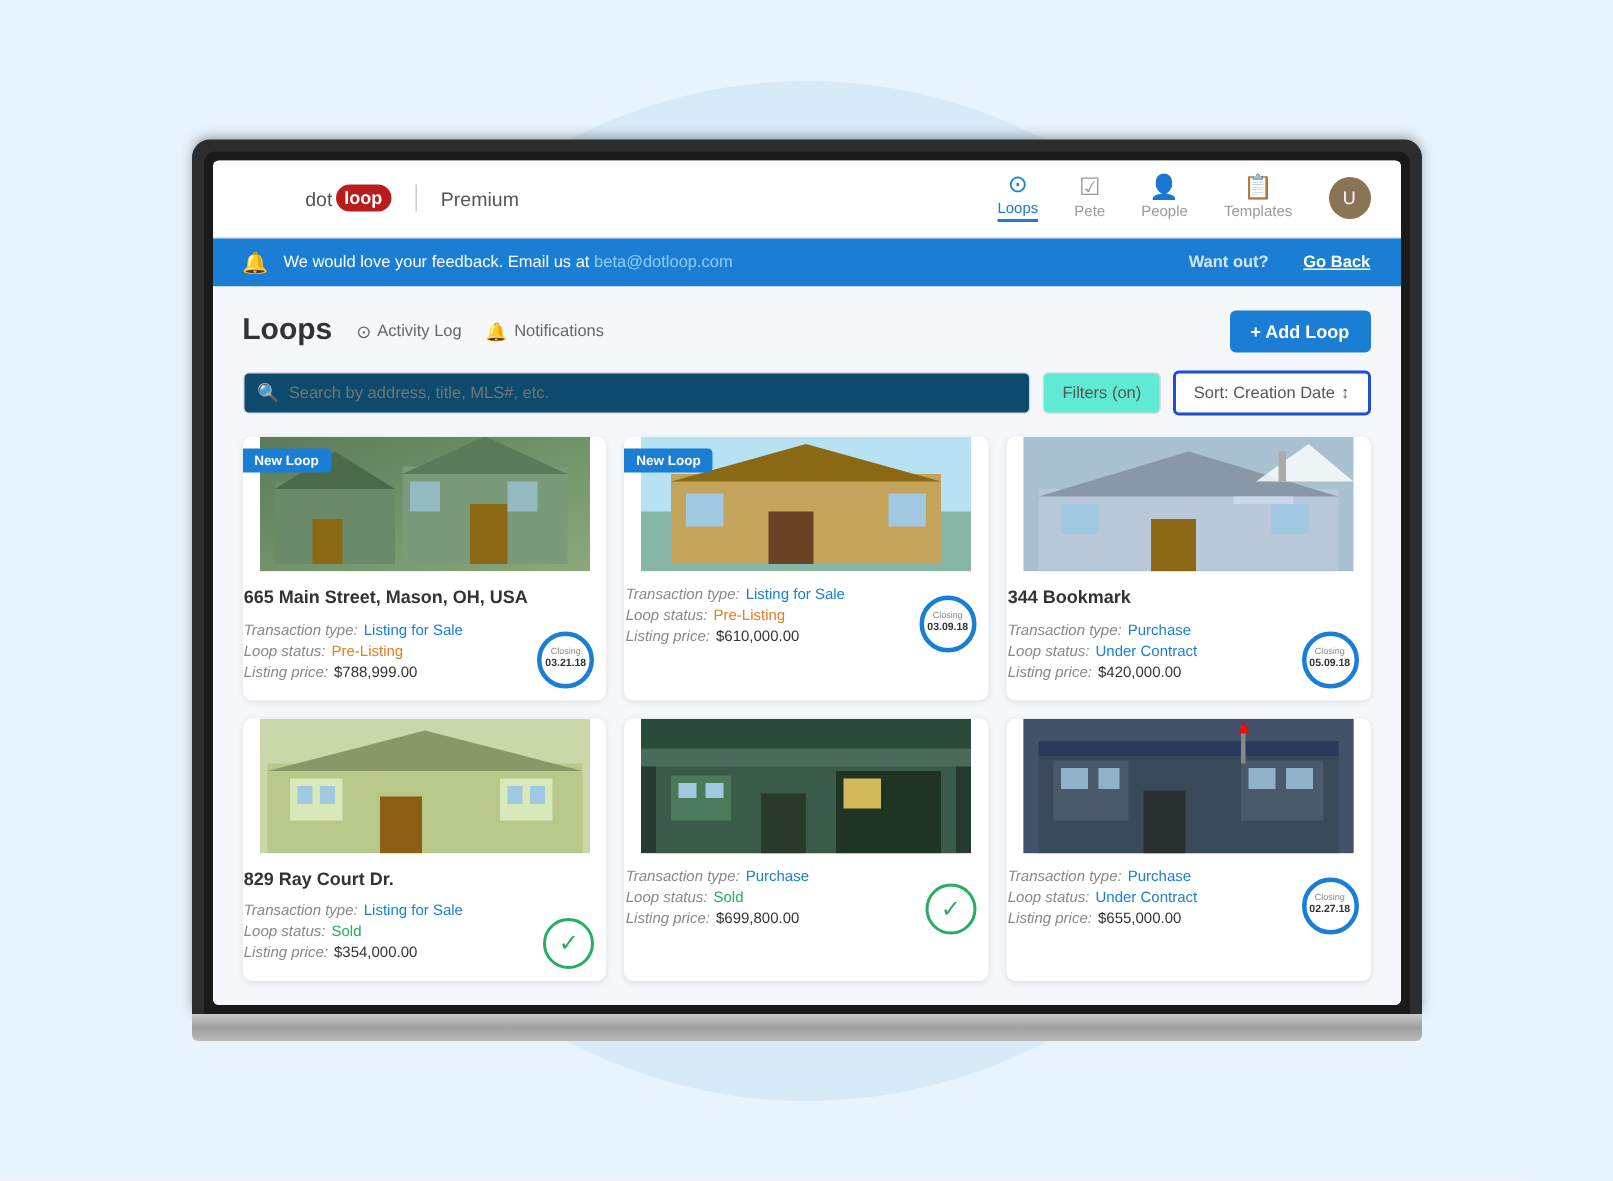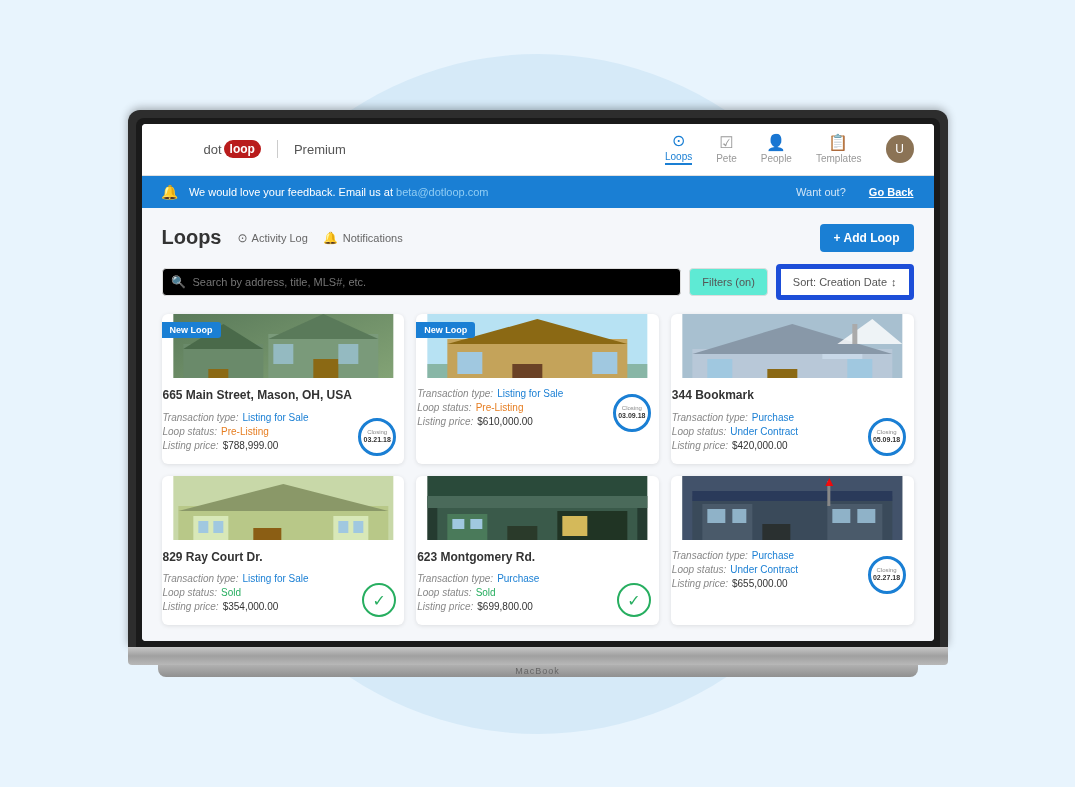--- a/index.html
+++ b/index.html
@@ -214,6 +214,7 @@
     .want-out {
       color: rgba(255,255,255,0.8);
       font-size: 11px;
+      font-weight: bold;
     }
 
     .go-back-link {

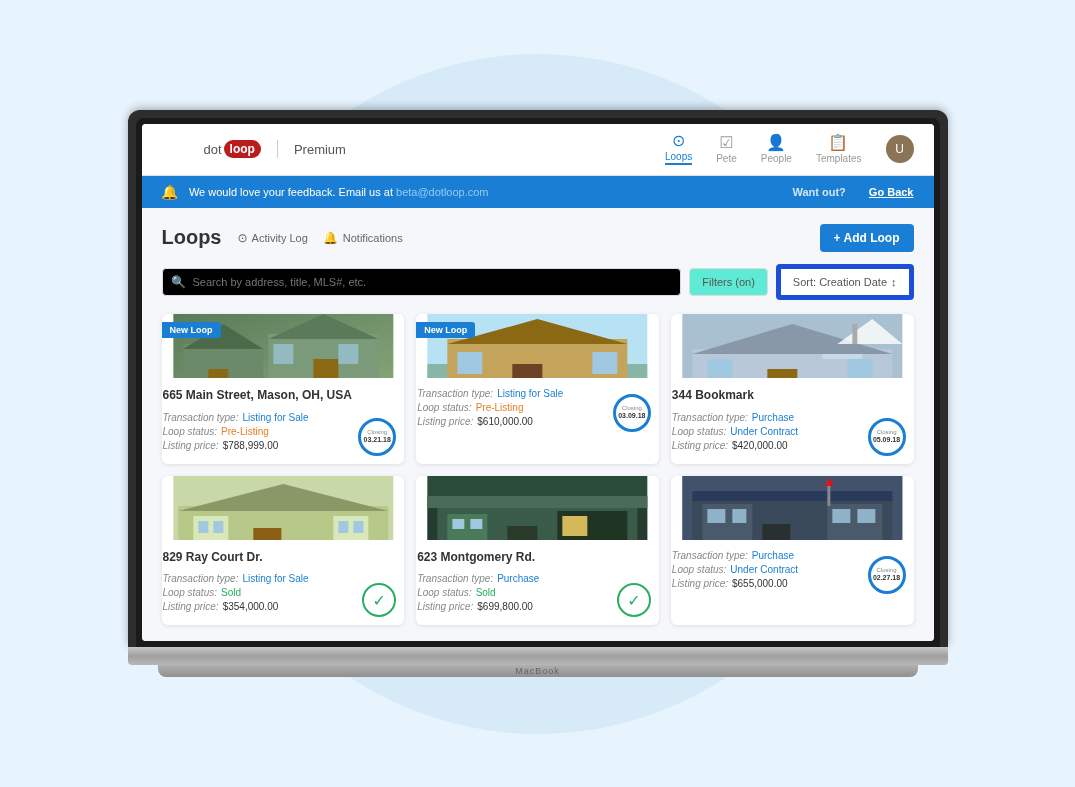--- a/index.html
+++ b/index.html
@@ -296,7 +296,7 @@
       border-radius: 4px;
       font-size: 11px;
       color: #999;
-      background: #000000;
+      background: #0c4a6e;
     }
 
     .search-icon-inside {

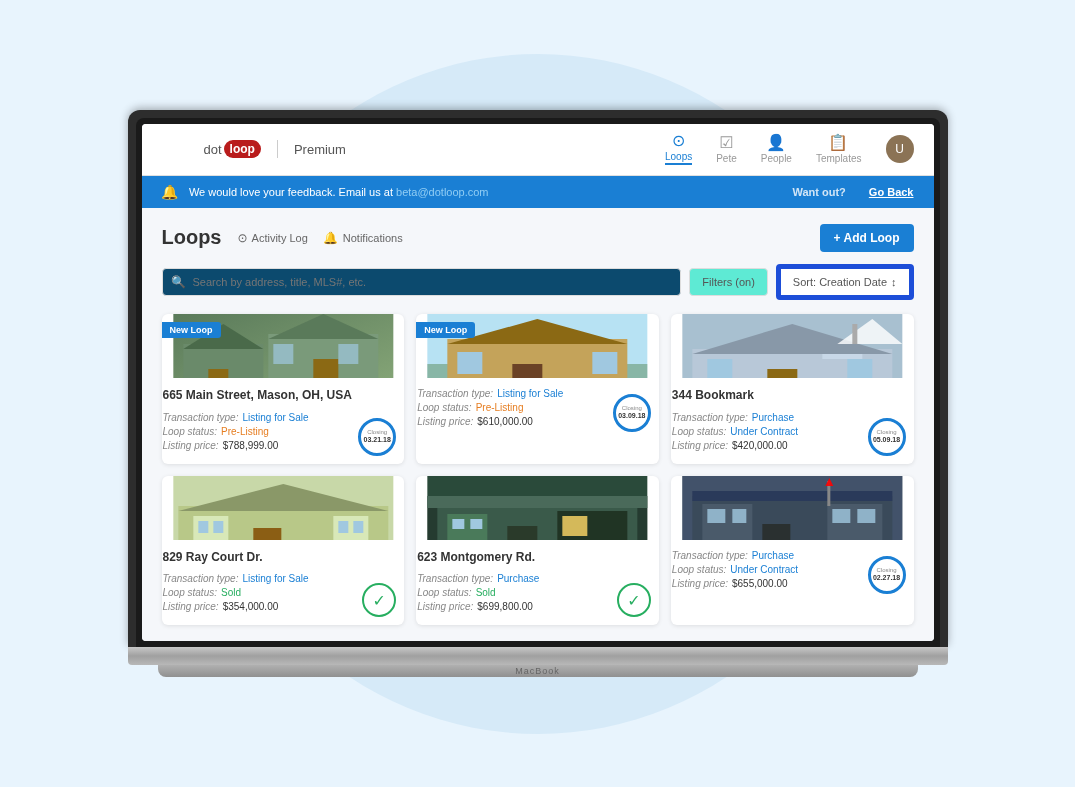--- a/index.html
+++ b/index.html
@@ -319,7 +319,7 @@
     }
 
     .sort-btn {
-      border: 5px solid #1d4ed8;
+      border: 2px solid #1d4ed8;
       background: white;
       padding: 7px 12px;
       border-radius: 4px;

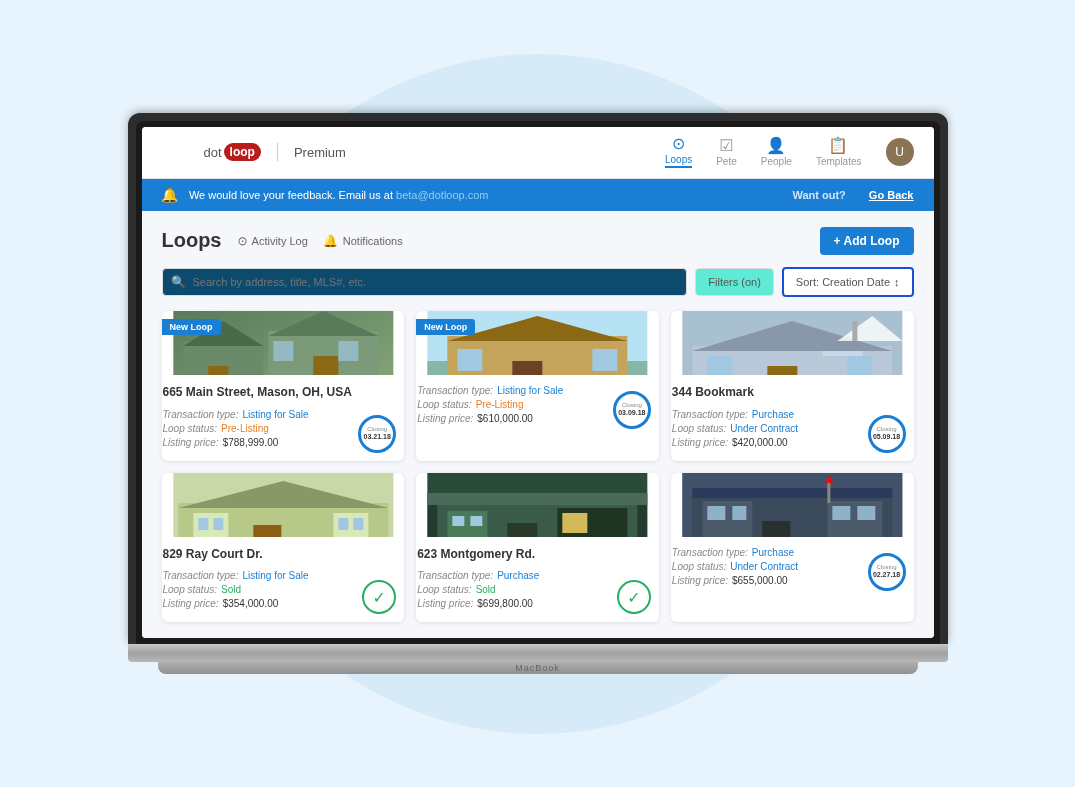--- a/index.html
+++ b/index.html
@@ -348,7 +348,7 @@
 
     .card-image {
       width: 100%;
-      height: 64px;
+      height: 90px;
       position: relative;
       overflow: hidden;
     }

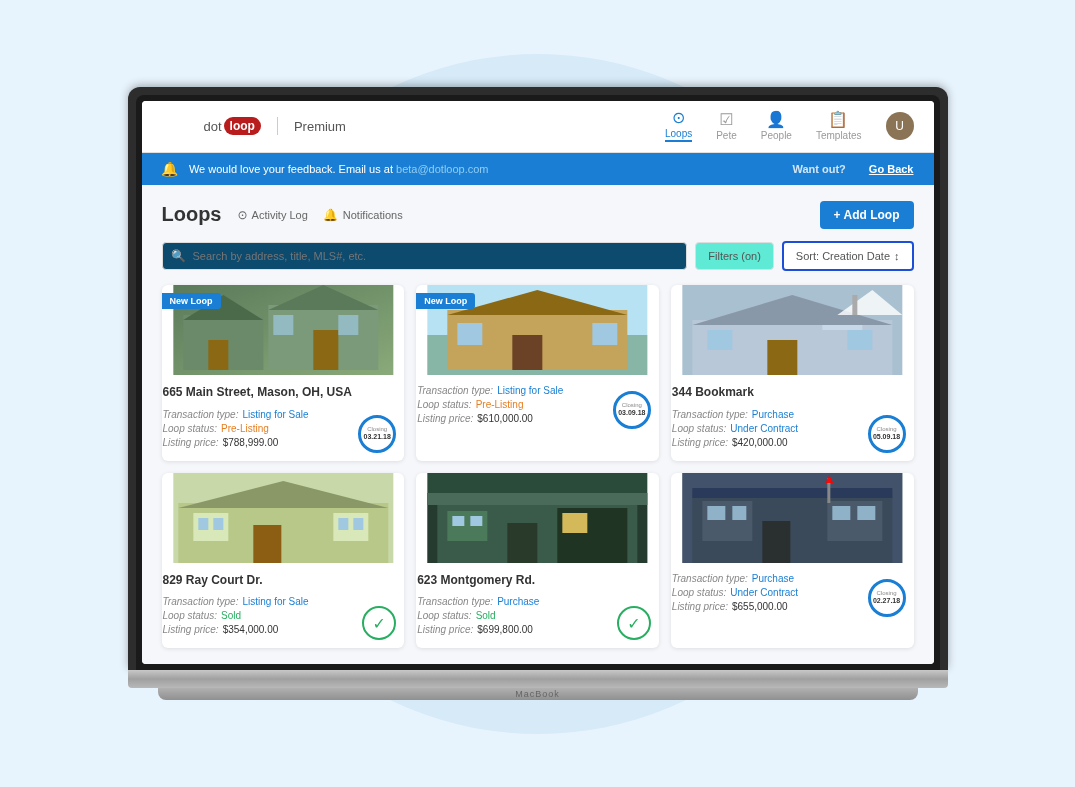--- a/index.html
+++ b/index.html
@@ -689,7 +689,6 @@
     <rect x="43" y="43" width="12" height="10" fill="#a0c8e0"></rect>
   </svg></div>
                   <div class="card-body">
-                    <div class="card-address">623 Montgomery Rd.</div>
                     <div class="card-detail">
                       <span class="detail-label">Transaction type:</span> 
                       <span class="detail-value">Purchase</span>

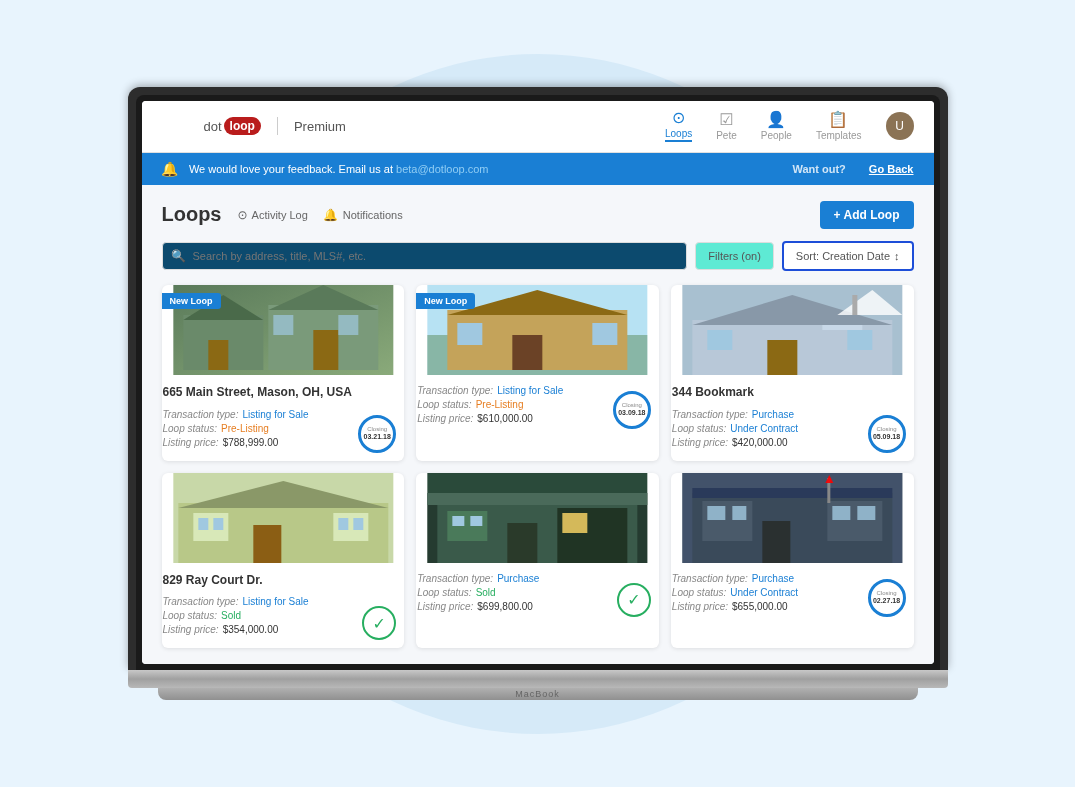--- a/index.html
+++ b/index.html
@@ -751,9 +751,6 @@
       </div>
     </div>
     <div class="laptop-bottom"></div>
-    <div class="laptop-base">
-      <span class="macbook-text">MacBook</span>
-    </div>
   </div>
 </div>
 

